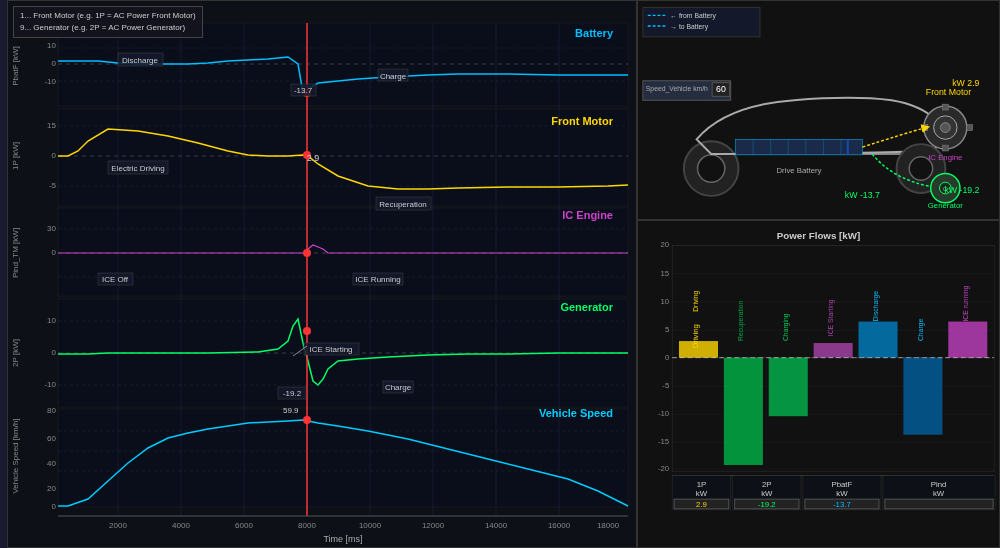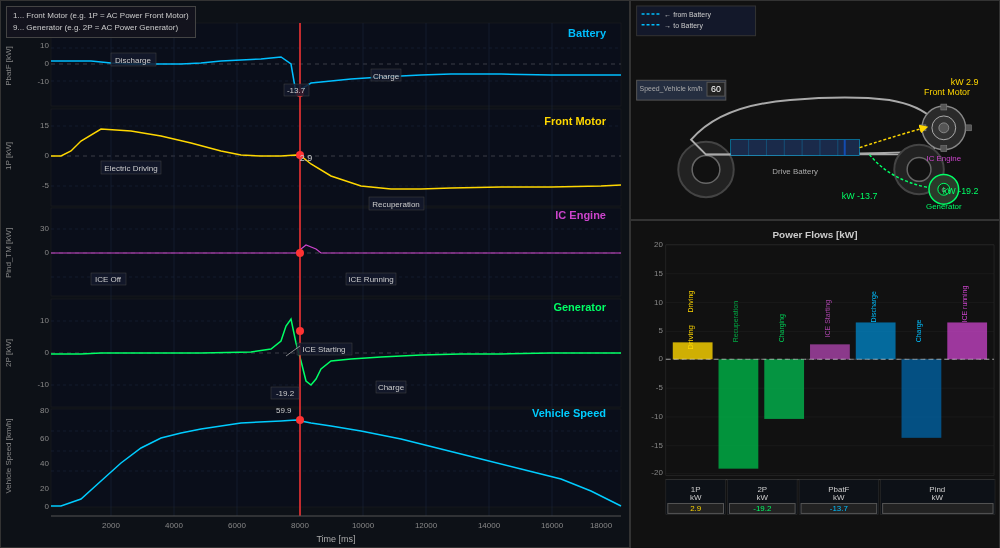--- a/index.html
+++ b/index.html
@@ -19,6 +19,7 @@
       border: 1px solid #333;
       position: relative;
       flex-shrink: 0;
+      margin-left: 7px;
     }
 
     .right-panel {

